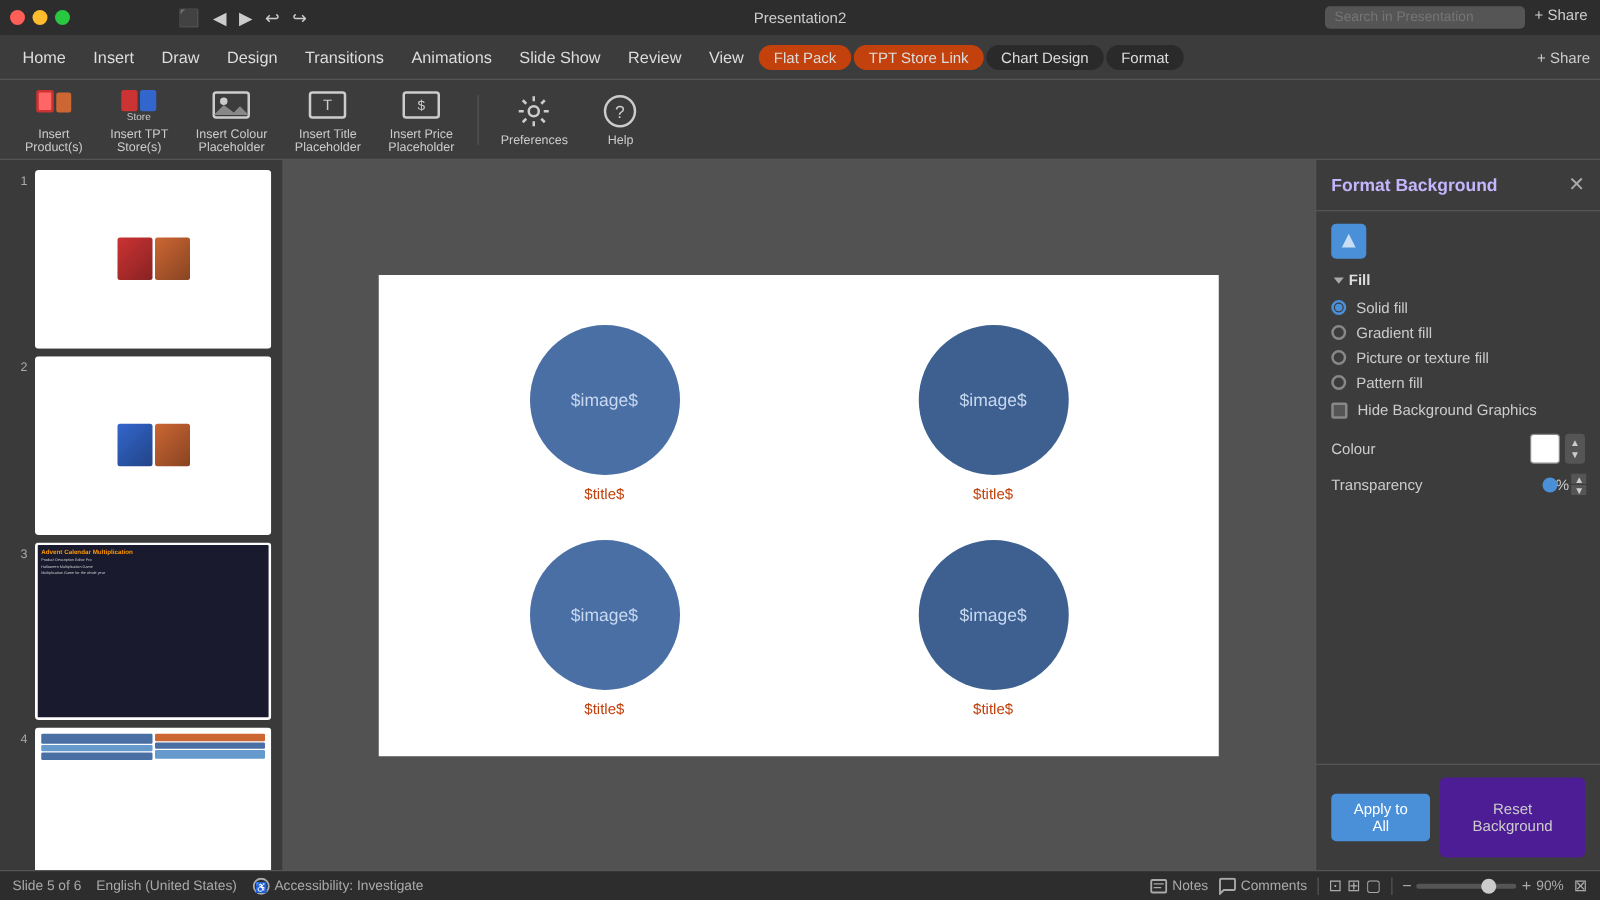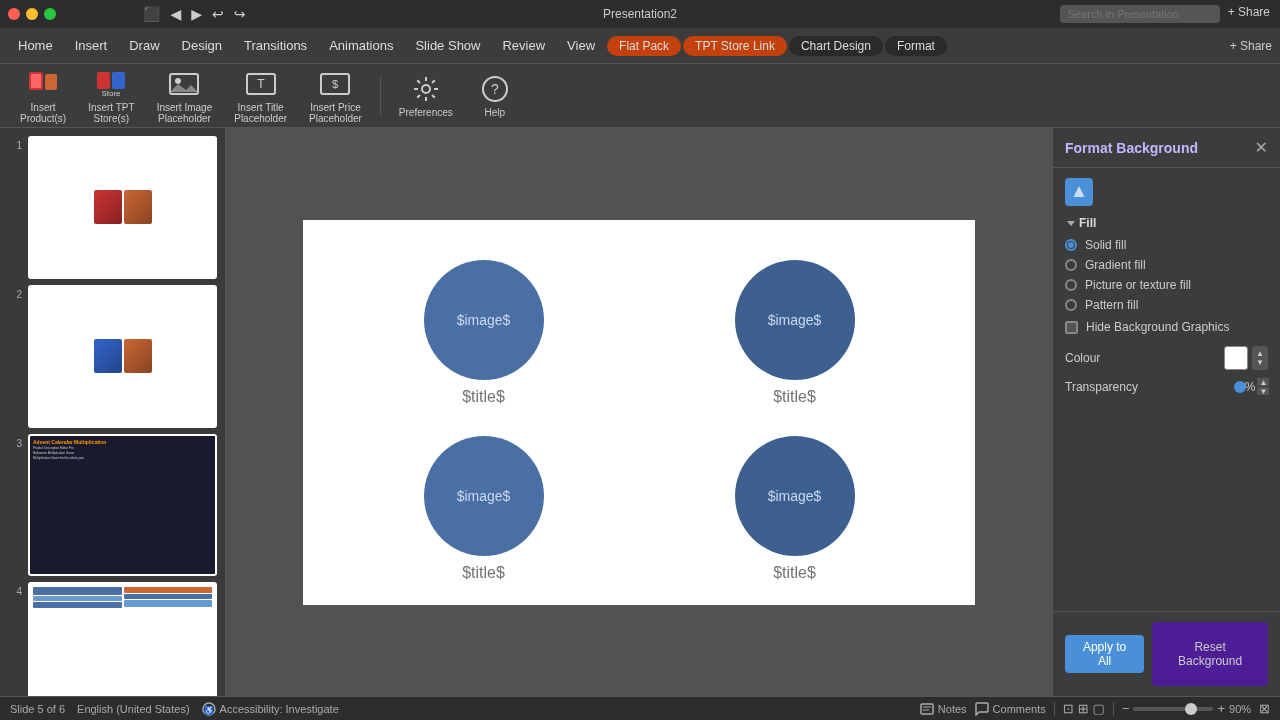--- a/index.html
+++ b/index.html
@@ -185,7 +185,7 @@
         <path d="M2 24 L10 16 L18 22 L23 17 L30 24" fill="#888" stroke="none"></path>
       </svg>
     </div>
-    <span style="white-space:pre-line;text-align:center">Insert Image
+    <span style="white-space:pre-line;text-align:center">Insert Colour
 Placeholder</span>
   </button>
   <button class="tool-btn">

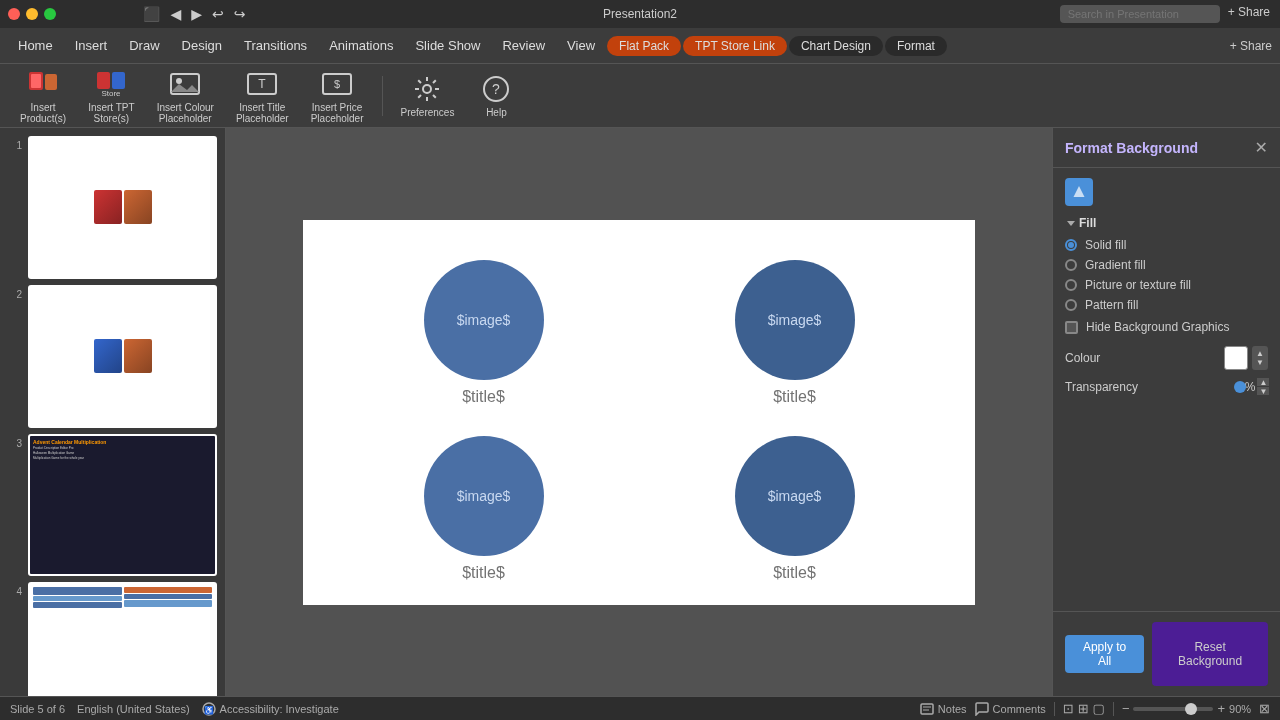--- a/index.html
+++ b/index.html
@@ -49,7 +49,7 @@
     .slide-canvas-inner { display: grid; grid-template-columns: 1fr 1fr; grid-template-rows: 1fr 1fr; gap: 30px; padding: 40px; width: 100%; height: 100%; }
     .circle-item { display: flex; flex-direction: column; align-items: center; justify-content: center; gap: 8px; }
     .circle { width: 120px; height: 120px; border-radius: 50%; background: #4a6fa5; display: flex; align-items: center; justify-content: center; color: #c8d8f0; font-size: 14px; cursor: pointer; }
-    .circle-label { color: #737373; font-size: 16px; }
+    .circle-label { color: #c2410c; font-size: 12px; }
 
     
     .format-panel { width: 228px; background: #3c3c3c; border-left: 1px solid #555; display: flex; flex-direction: column; }

